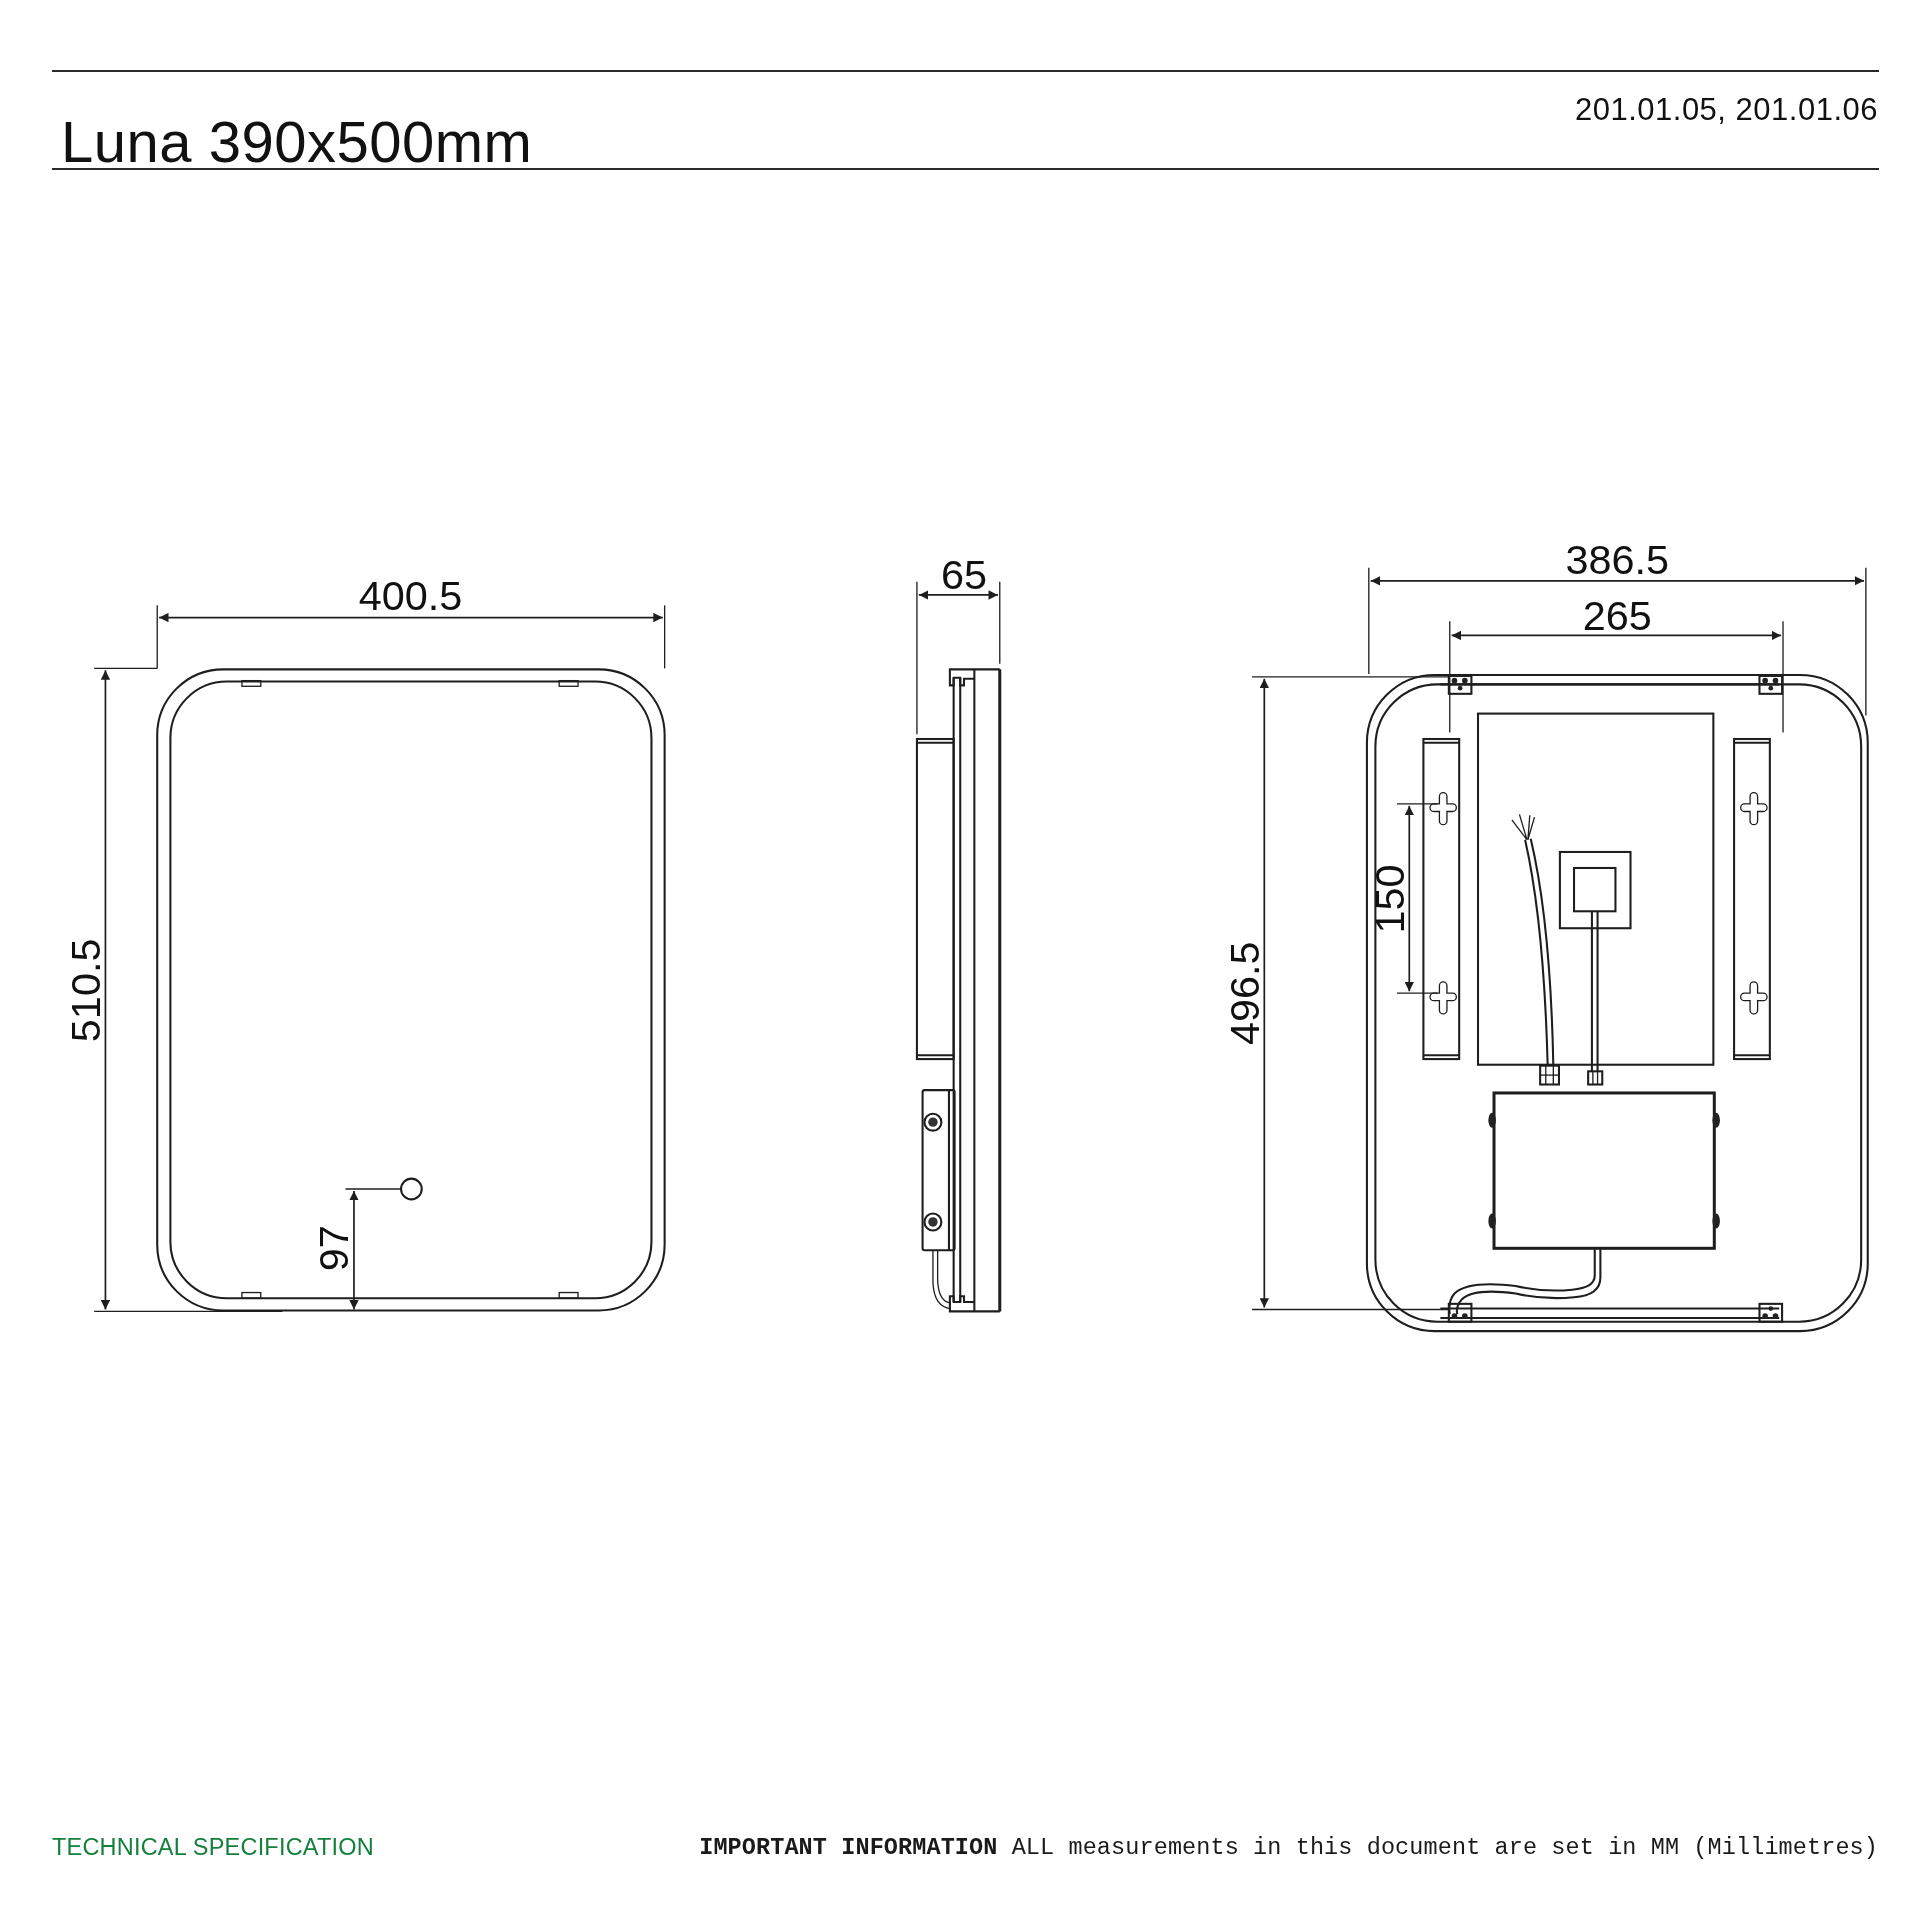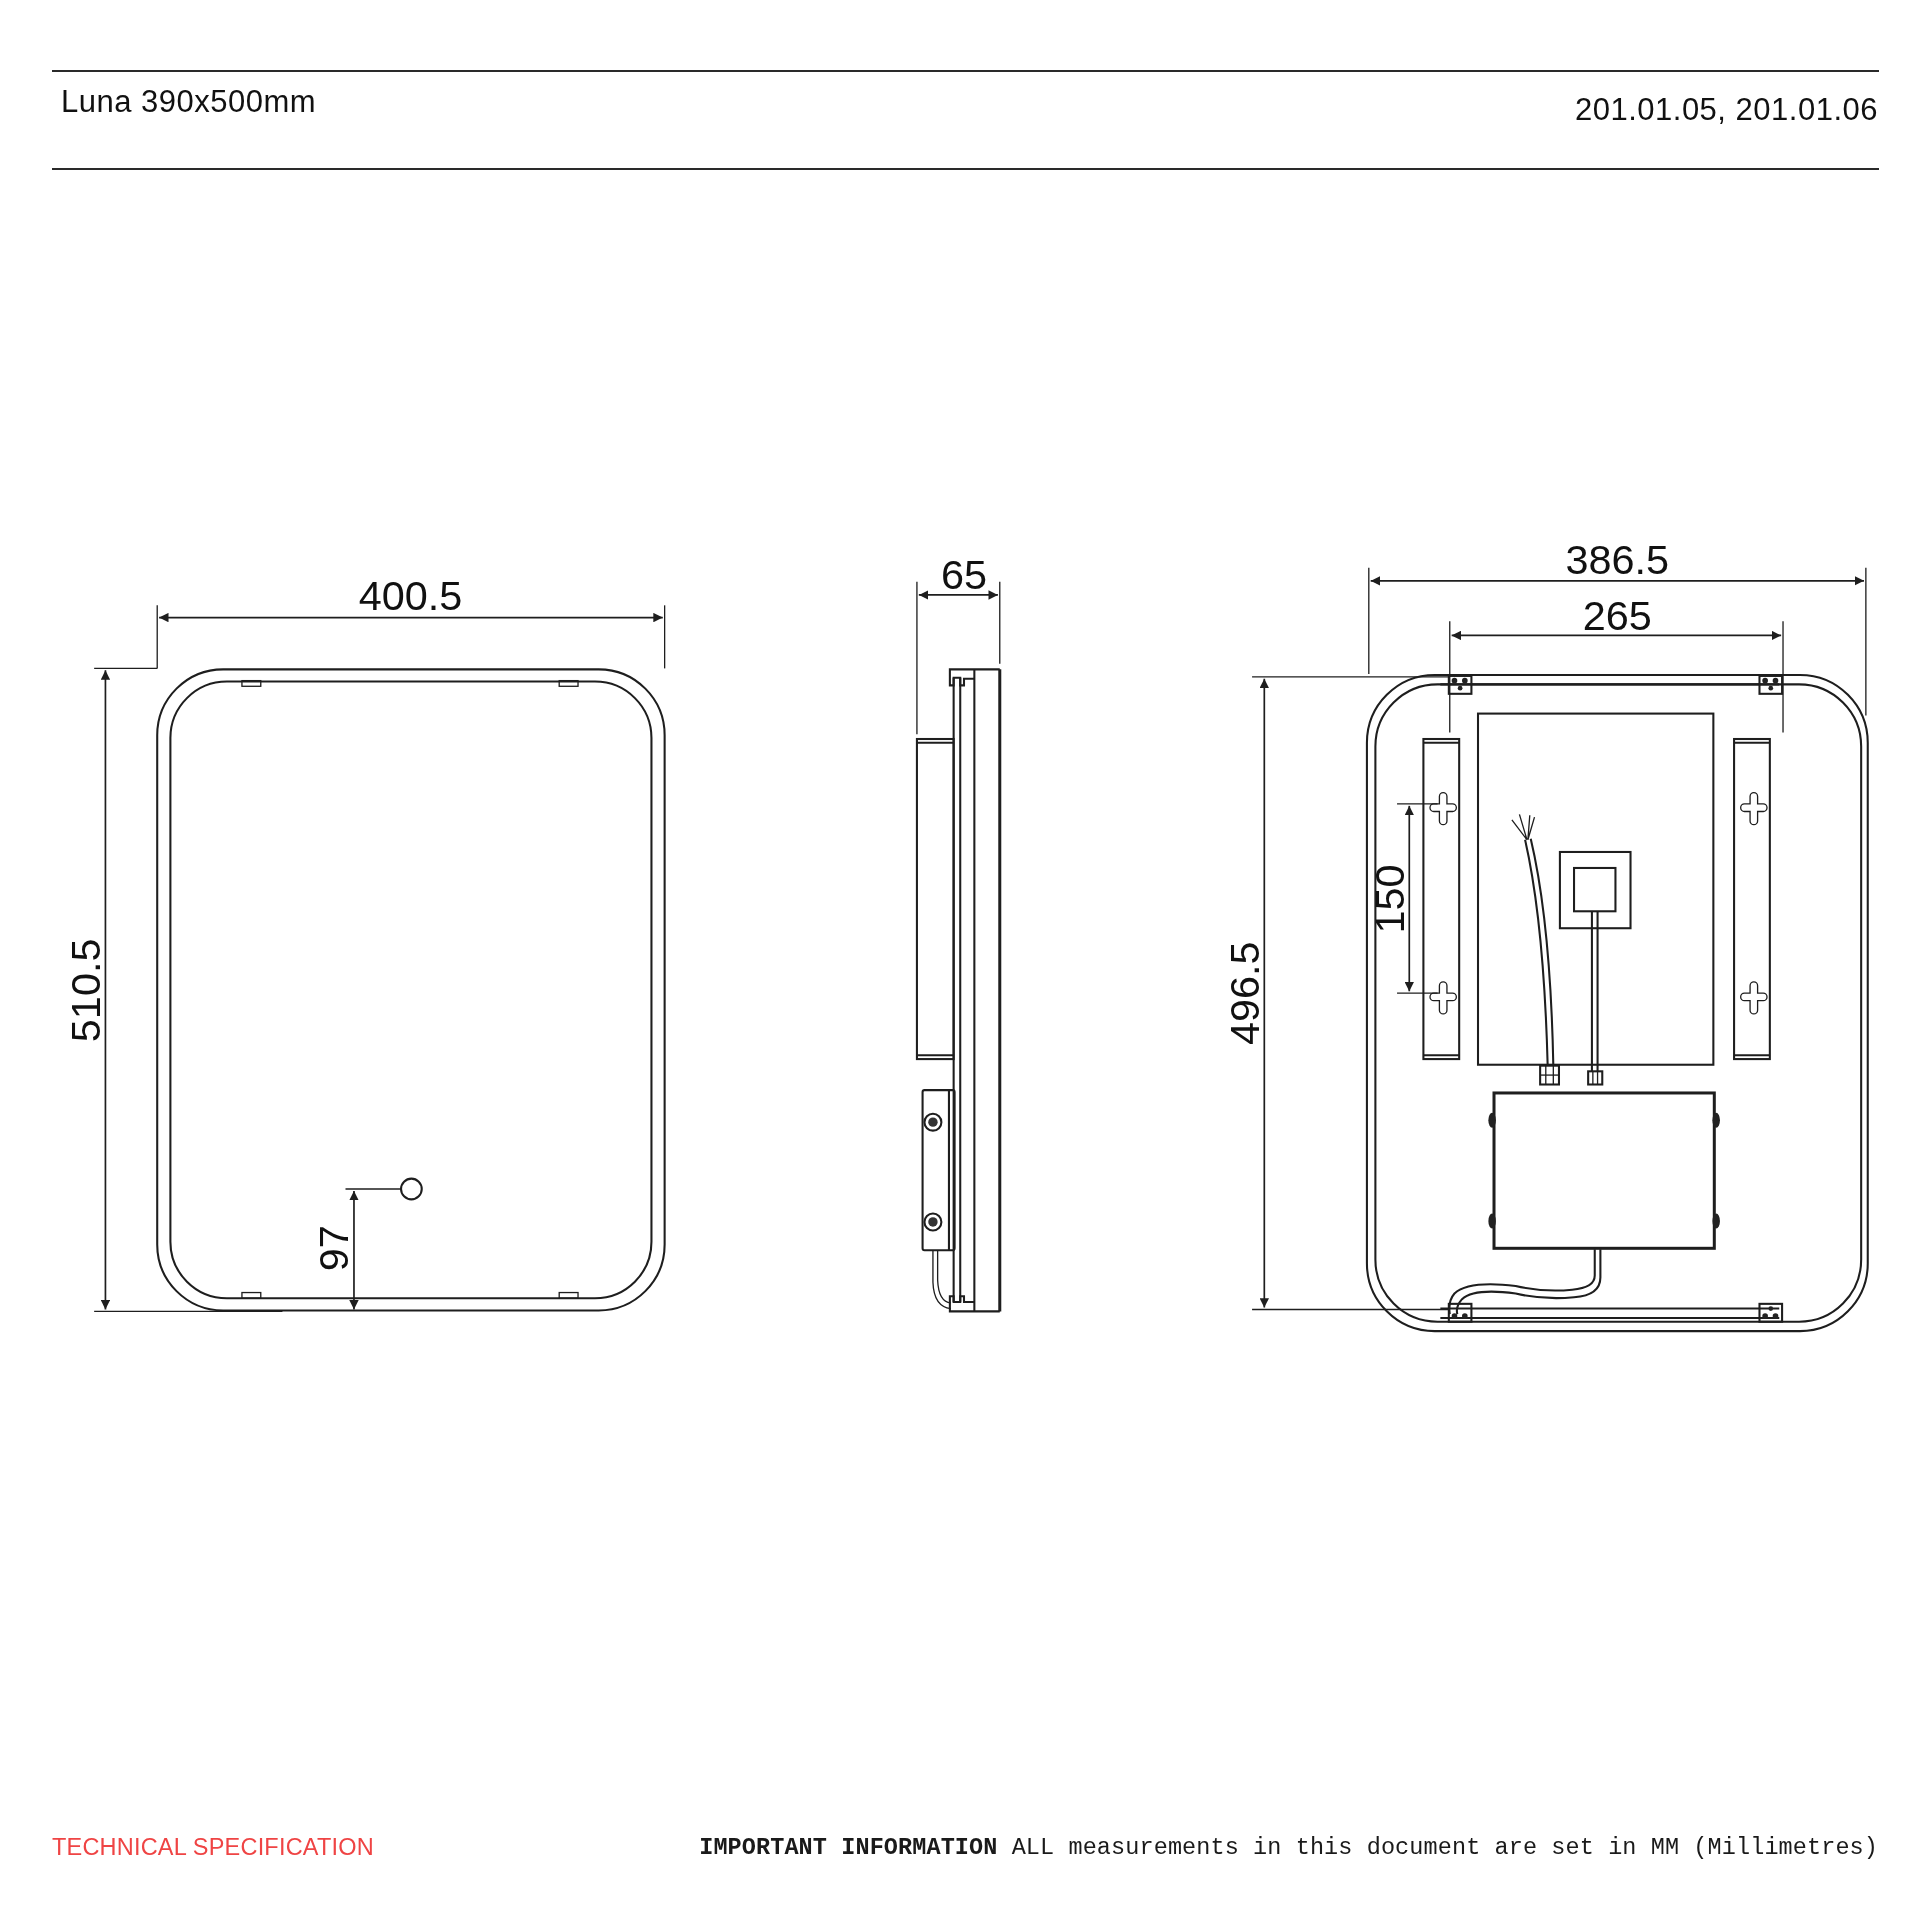--- a/index.html
+++ b/index.html
@@ -6,7 +6,7 @@
   body { width: 1928px; height: 1928px; position: relative; overflow: hidden;
          font-family: "Liberation Sans", "DejaVu Sans", sans-serif; color: #111; }
   .rule { position: absolute; left: 52px; width: 1827px; height: 1.9px; background: #2a2a2a; }
-  .title { position: absolute; left: 61px; top: 84px; font-size: 31px; letter-spacing: 0.5px; color: #111; }
+  .title { position: absolute; left: 61px; top: 108px; font-size: 58px; letter-spacing: 0.5px; color: #111; }
   .codes { position: absolute; right: 50px; top: 92px; font-size: 31px; letter-spacing: 0.5px; color: #111; }
   .footer-left { position: absolute; left: 52px; top: 1834px; font-size: 23.5px; color: #ef4444; letter-spacing: 0.2px; }
   .footer-right { position: absolute; right: 50px; top: 1834px; font-size: 23.5px; color: #1a1a1a; letter-spacing: 0.1px; font-family: Liberation Mono, monospace; }

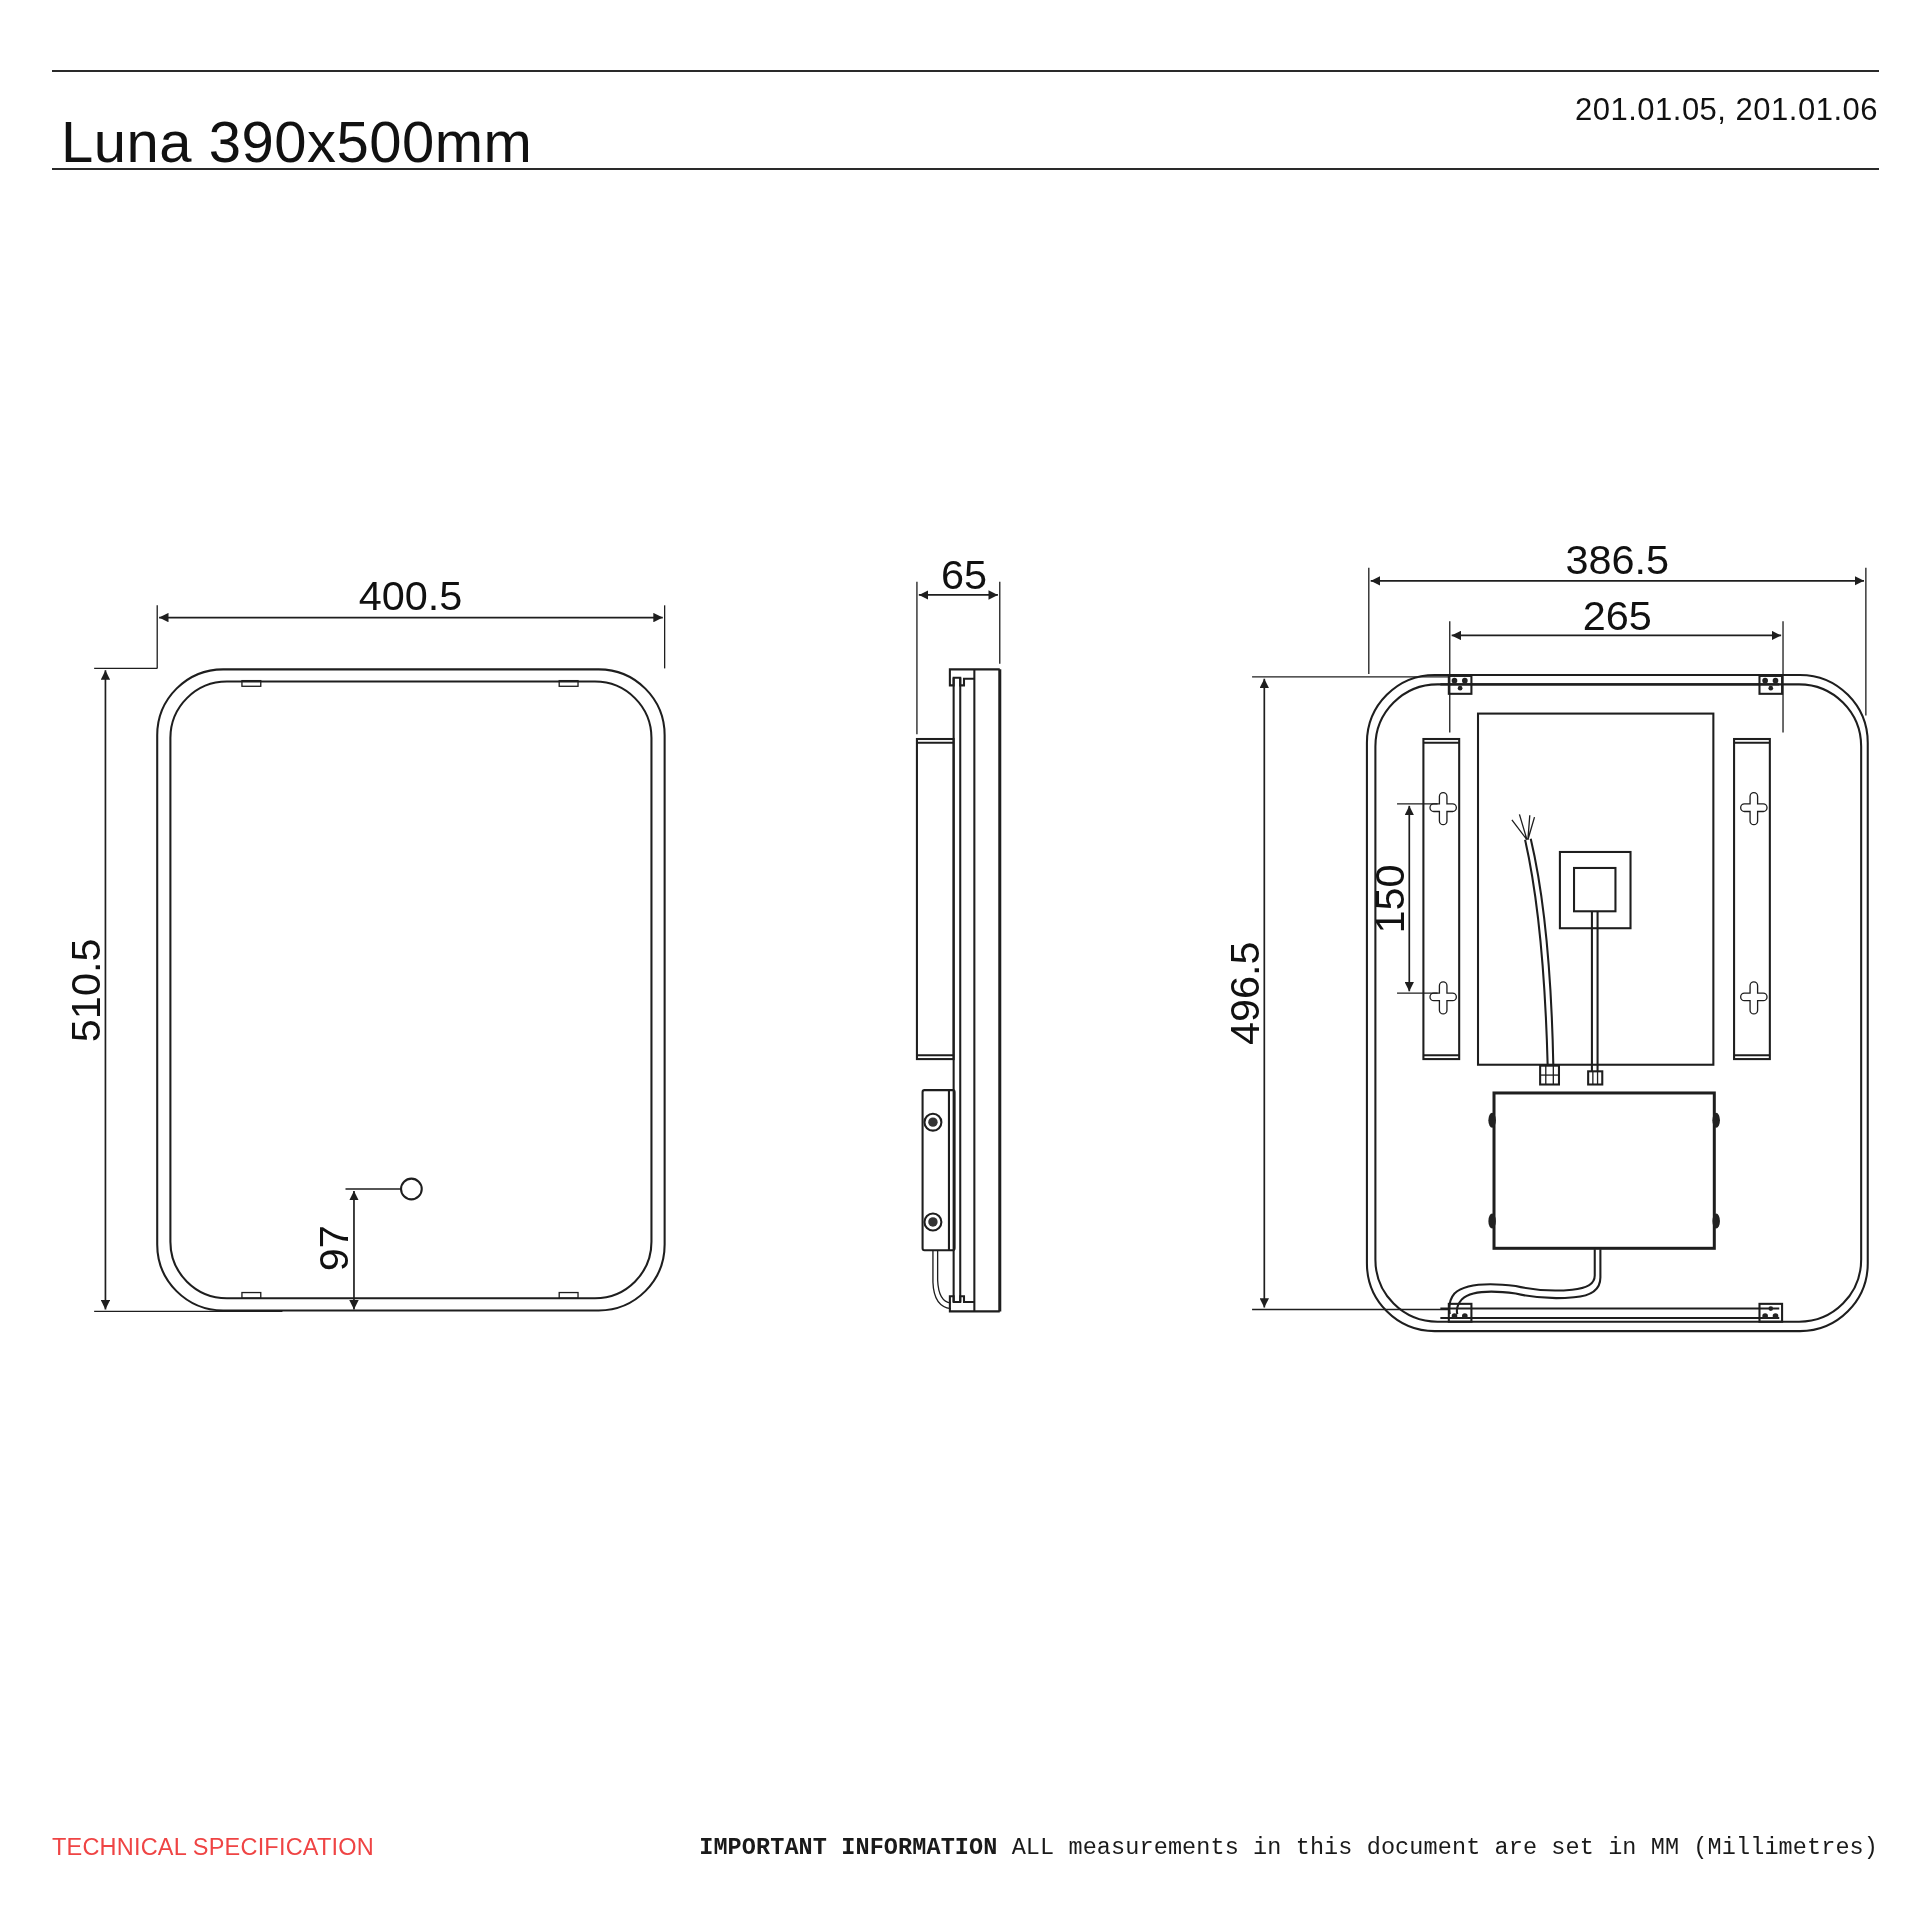--- a/index.html
+++ b/index.html
@@ -8,7 +8,7 @@
   .rule { position: absolute; left: 52px; width: 1827px; height: 1.9px; background: #2a2a2a; }
   .title { position: absolute; left: 61px; top: 108px; font-size: 58px; letter-spacing: 0.5px; color: #111; }
   .codes { position: absolute; right: 50px; top: 92px; font-size: 31px; letter-spacing: 0.5px; color: #111; }
-  .footer-left { position: absolute; left: 52px; top: 1834px; font-size: 23.5px; color: #ef4444; letter-spacing: 0.2px; }
+  .footer-left { position: absolute; left: 52px; top: 1834px; font-size: 23.5px; color: #15803d; letter-spacing: 0.2px; }
   .footer-right { position: absolute; right: 50px; top: 1834px; font-size: 23.5px; color: #1a1a1a; letter-spacing: 0.1px; font-family: Liberation Mono, monospace; }
   .footer-right .strong { font-weight: bold; }
   svg.drawing { position: absolute; left: 0; top: 0; }

